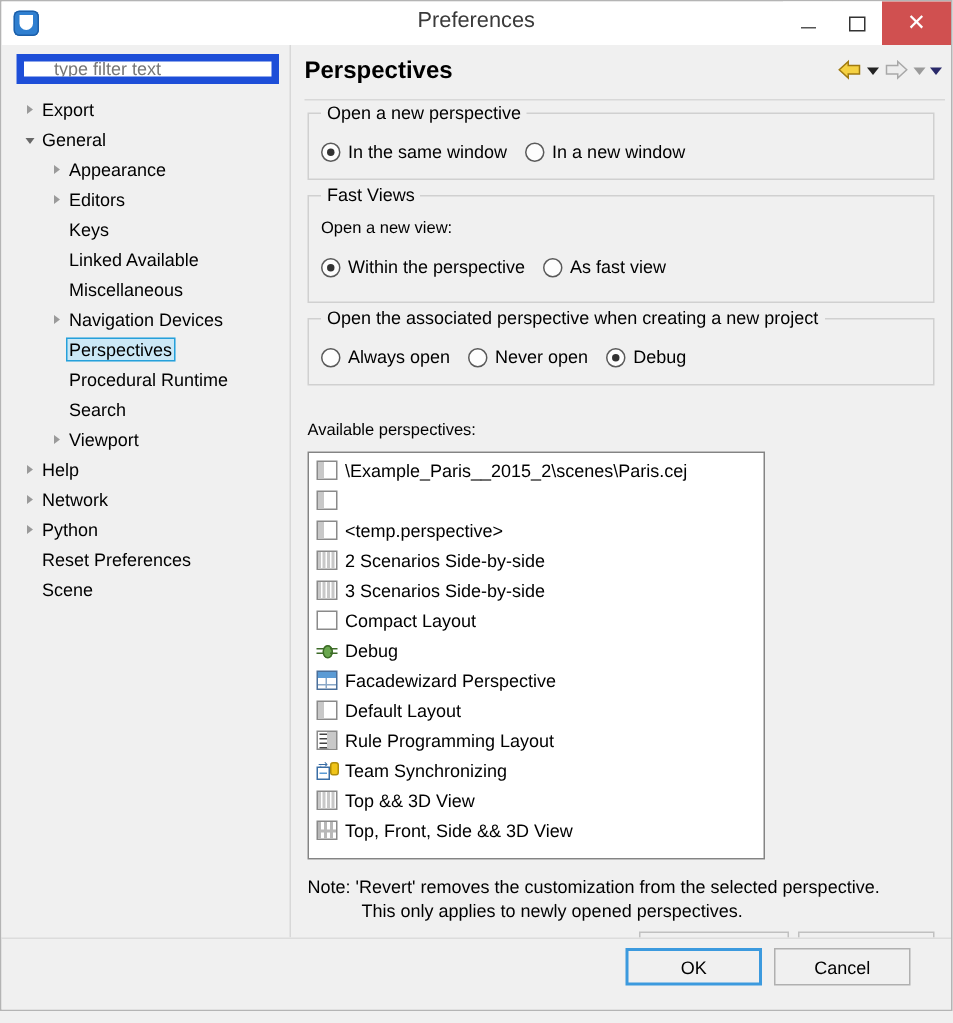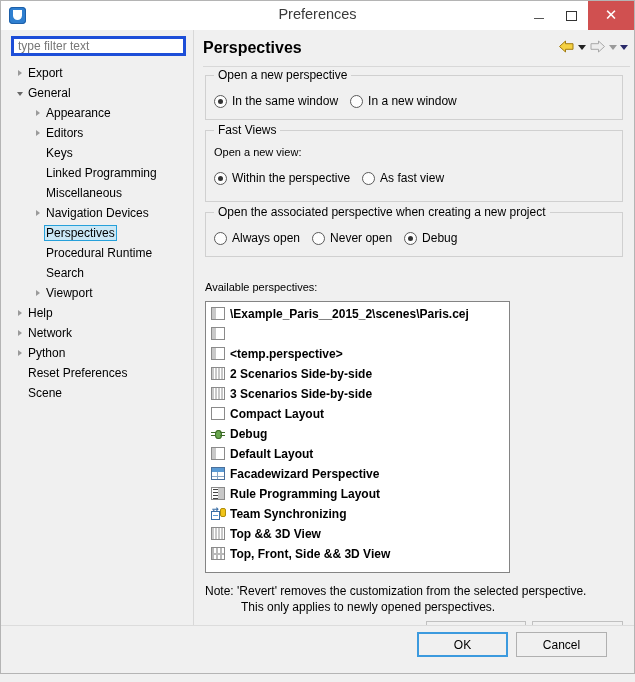--- a/index.html
+++ b/index.html
@@ -90,12 +90,12 @@
   #filter-input {
     position: absolute; left: 10px; top: 6px;
     width: 175px; height: 20px;
-    border: 3px solid #1d4ed8;
+    border: 5px solid #1d4ed8;
     background: #ffffff;
     font-family: "Liberation Sans", sans-serif;
     font-size: 12px;
     color: #777777;
-    padding: 0 4px;
+    padding: 0 20px;
     line-height: 18px;
   }
   #filter-input::placeholder { color: #777777; opacity: 1; }

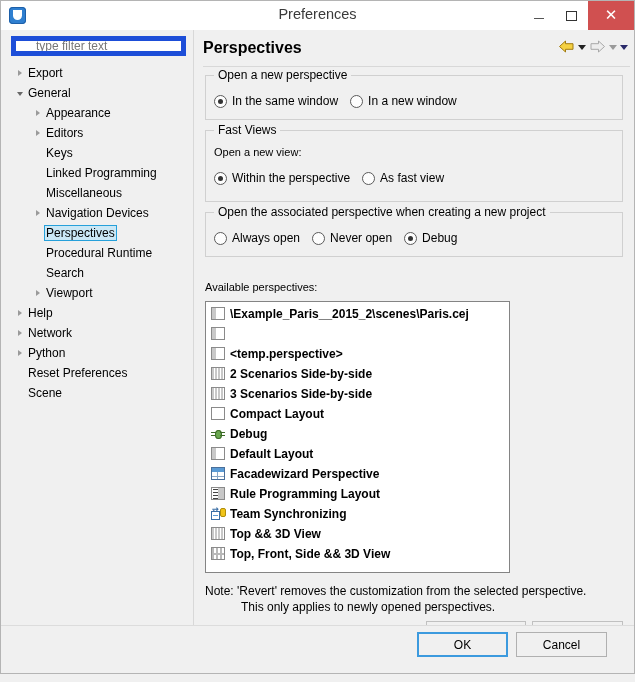--- a/index.html
+++ b/index.html
@@ -432,7 +432,7 @@
         </div>
 
         <div class="tree-row" style="padding-left:43px">
-          <span class="tree-label">Linked Programming</span>
+          <span class="tree-label">Linked Available</span>
         </div>
 
         <div class="tree-row" style="padding-left:43px">

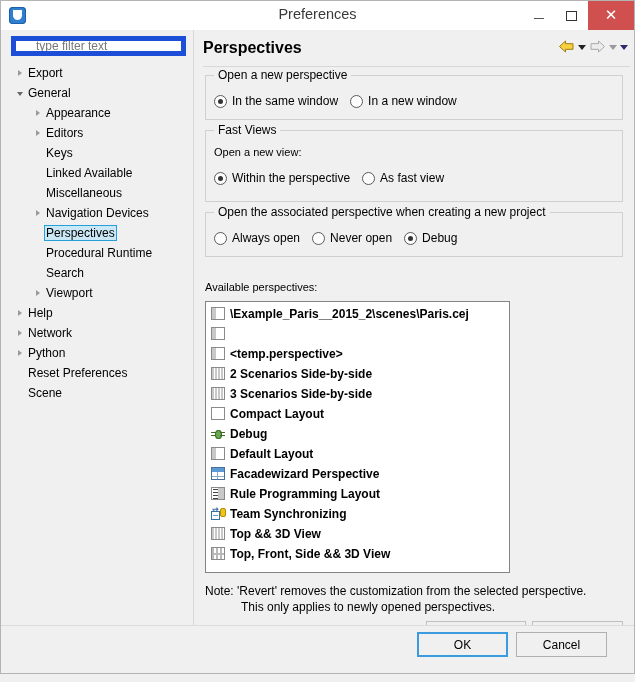--- a/index.html
+++ b/index.html
@@ -226,7 +226,6 @@
     border: 1px solid #848484;
     overflow: hidden;
     padding-top: 2px;
-    font-weight: bold;
   }
   .list-row {
     height: 20px;

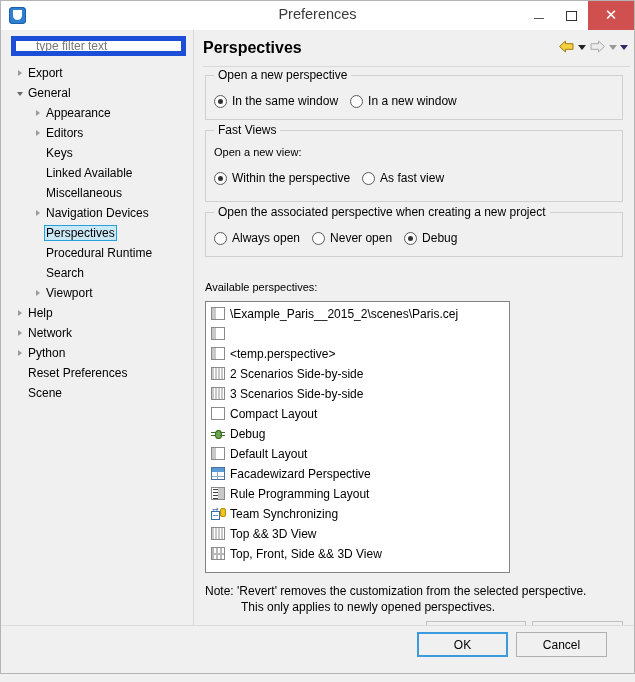--- a/index.html
+++ b/index.html
@@ -643,15 +643,6 @@
 
         <div class="list-row">
           <span class="li-icon">
-            <span class="ic-layout">
-                <i style="left:0;width:4px"></i>
-              </span>
-          </span>
-          <span class="li-text">Default Layout</span>
-        </div>
-
-        <div class="list-row">
-          <span class="li-icon">
             <span class="ic-table">
                 <span class="hdr"></span>
                 <span class="vl"></span>
@@ -659,6 +650,15 @@
               </span>
           </span>
           <span class="li-text">Facadewizard Perspective</span>
+        </div>
+
+        <div class="list-row">
+          <span class="li-icon">
+            <span class="ic-layout">
+                <i style="left:0;width:4px"></i>
+              </span>
+          </span>
+          <span class="li-text">Default Layout</span>
         </div>
 
         <div class="list-row">

